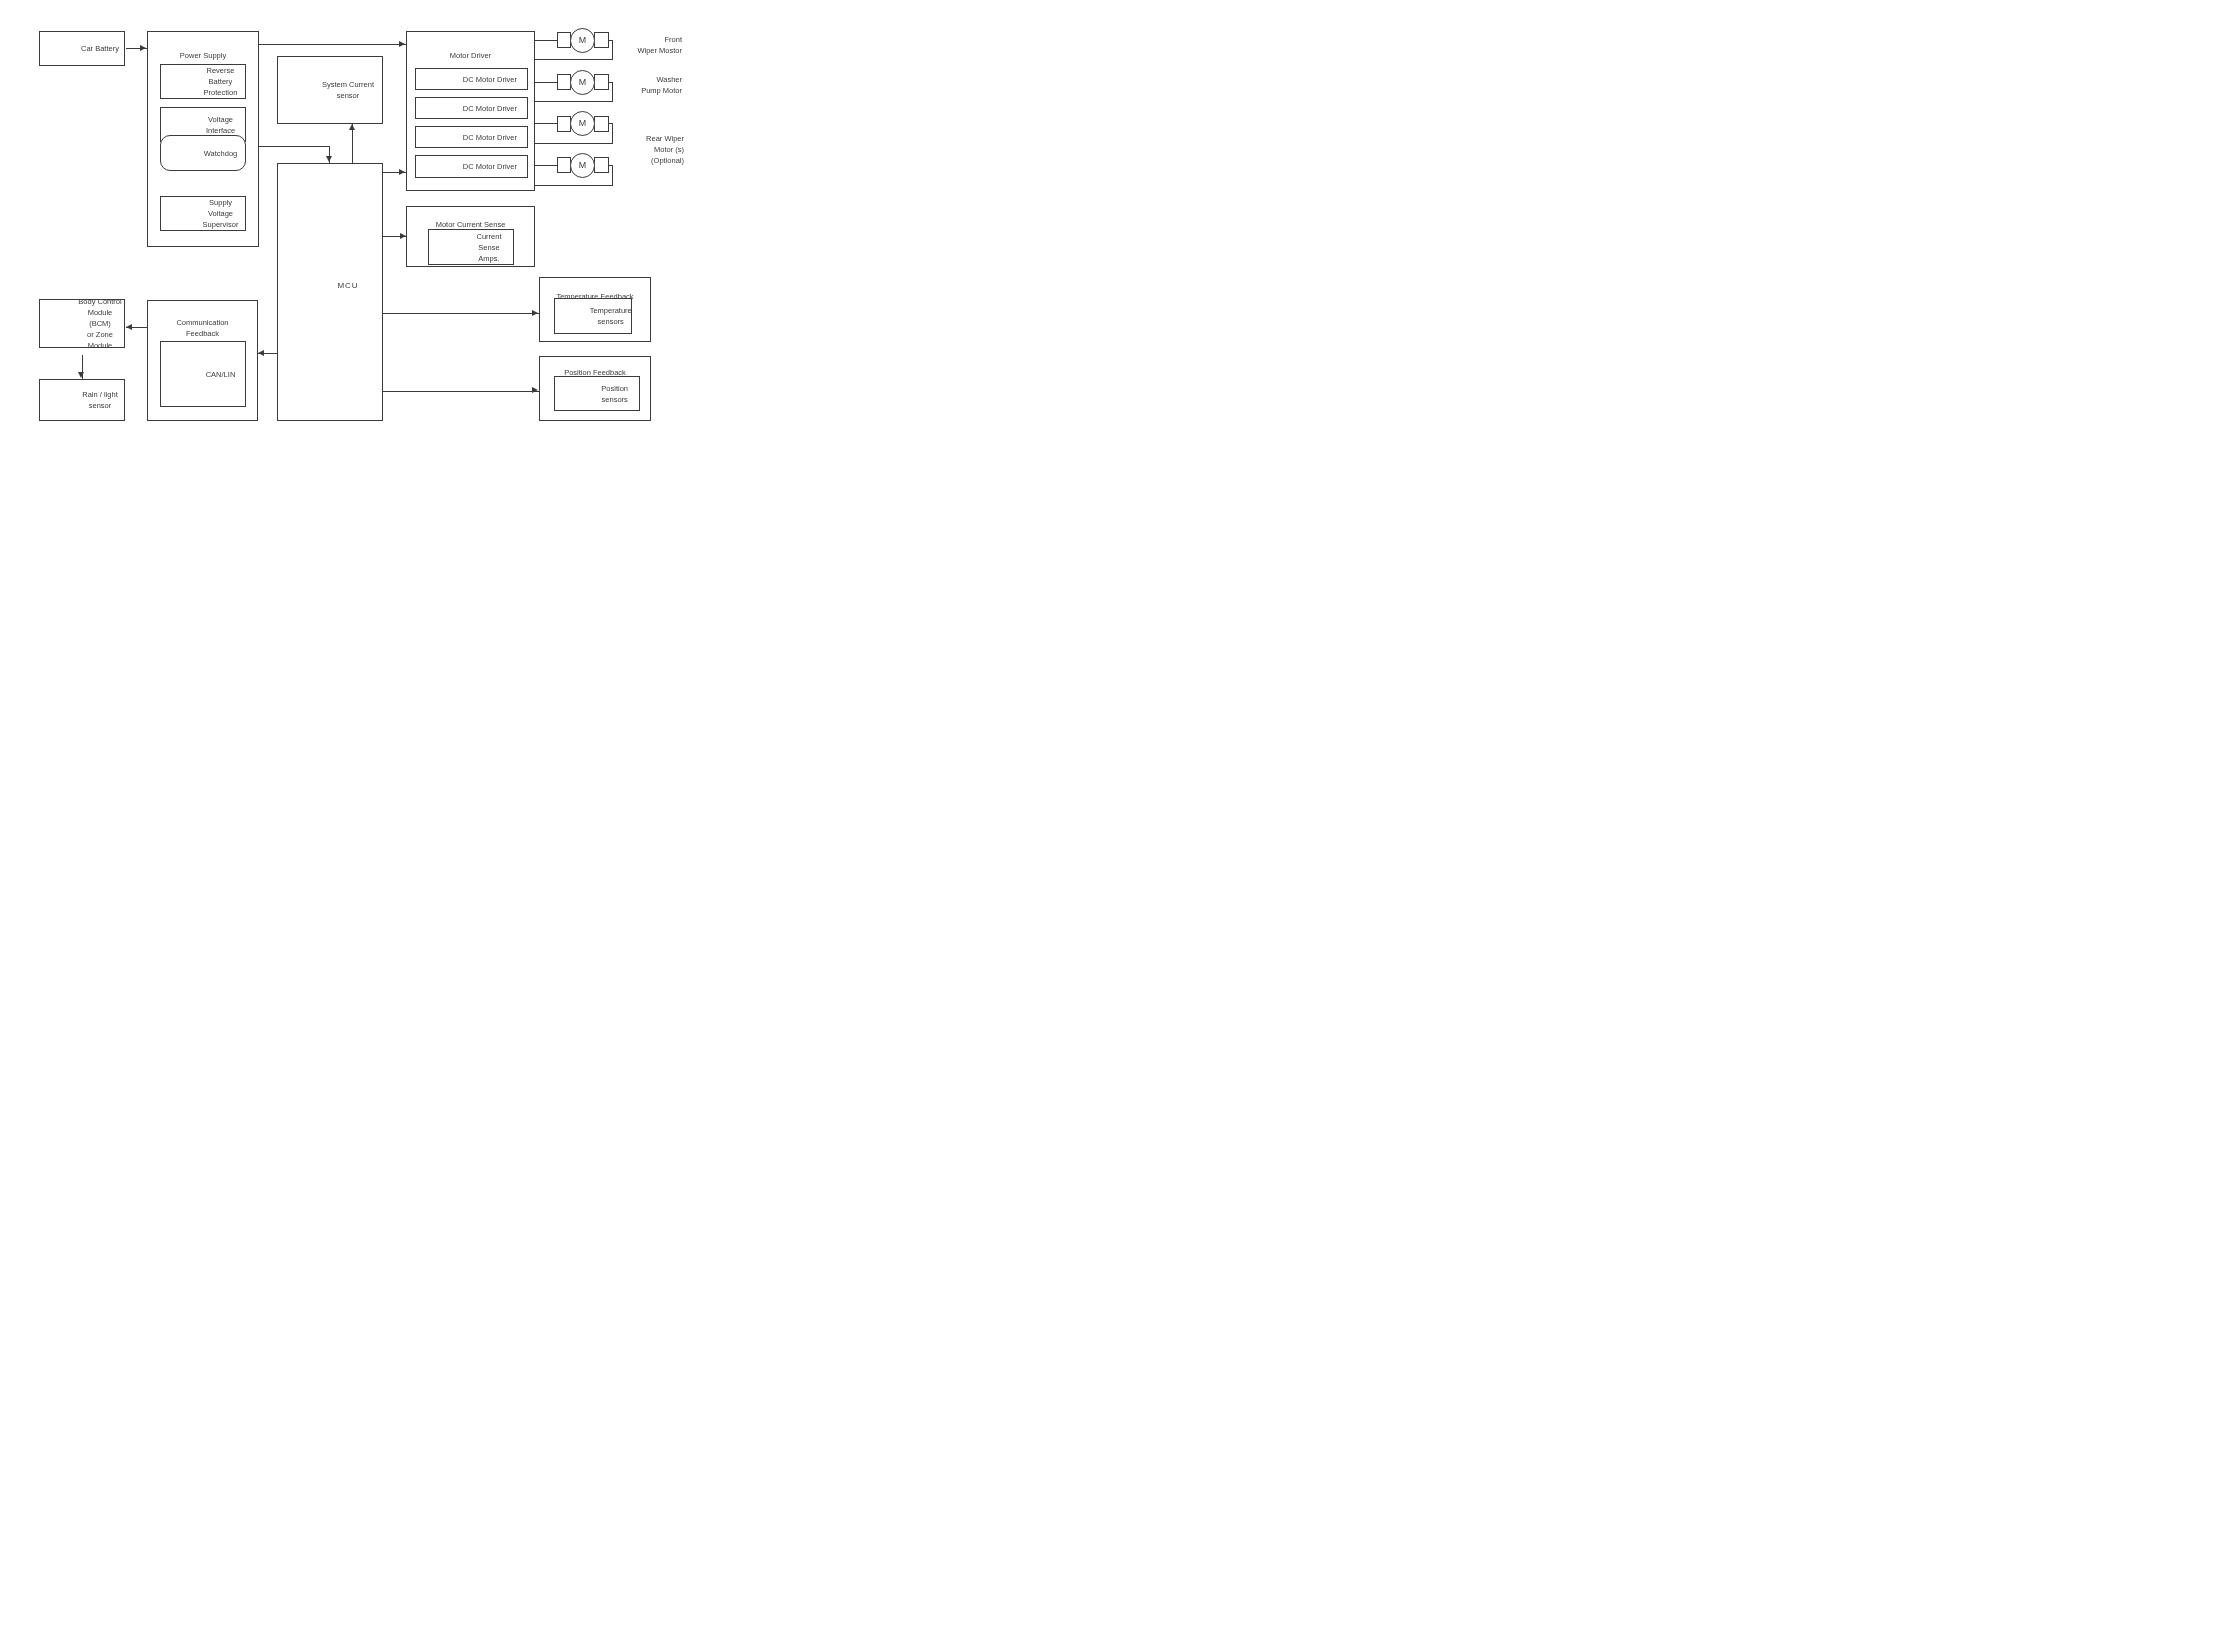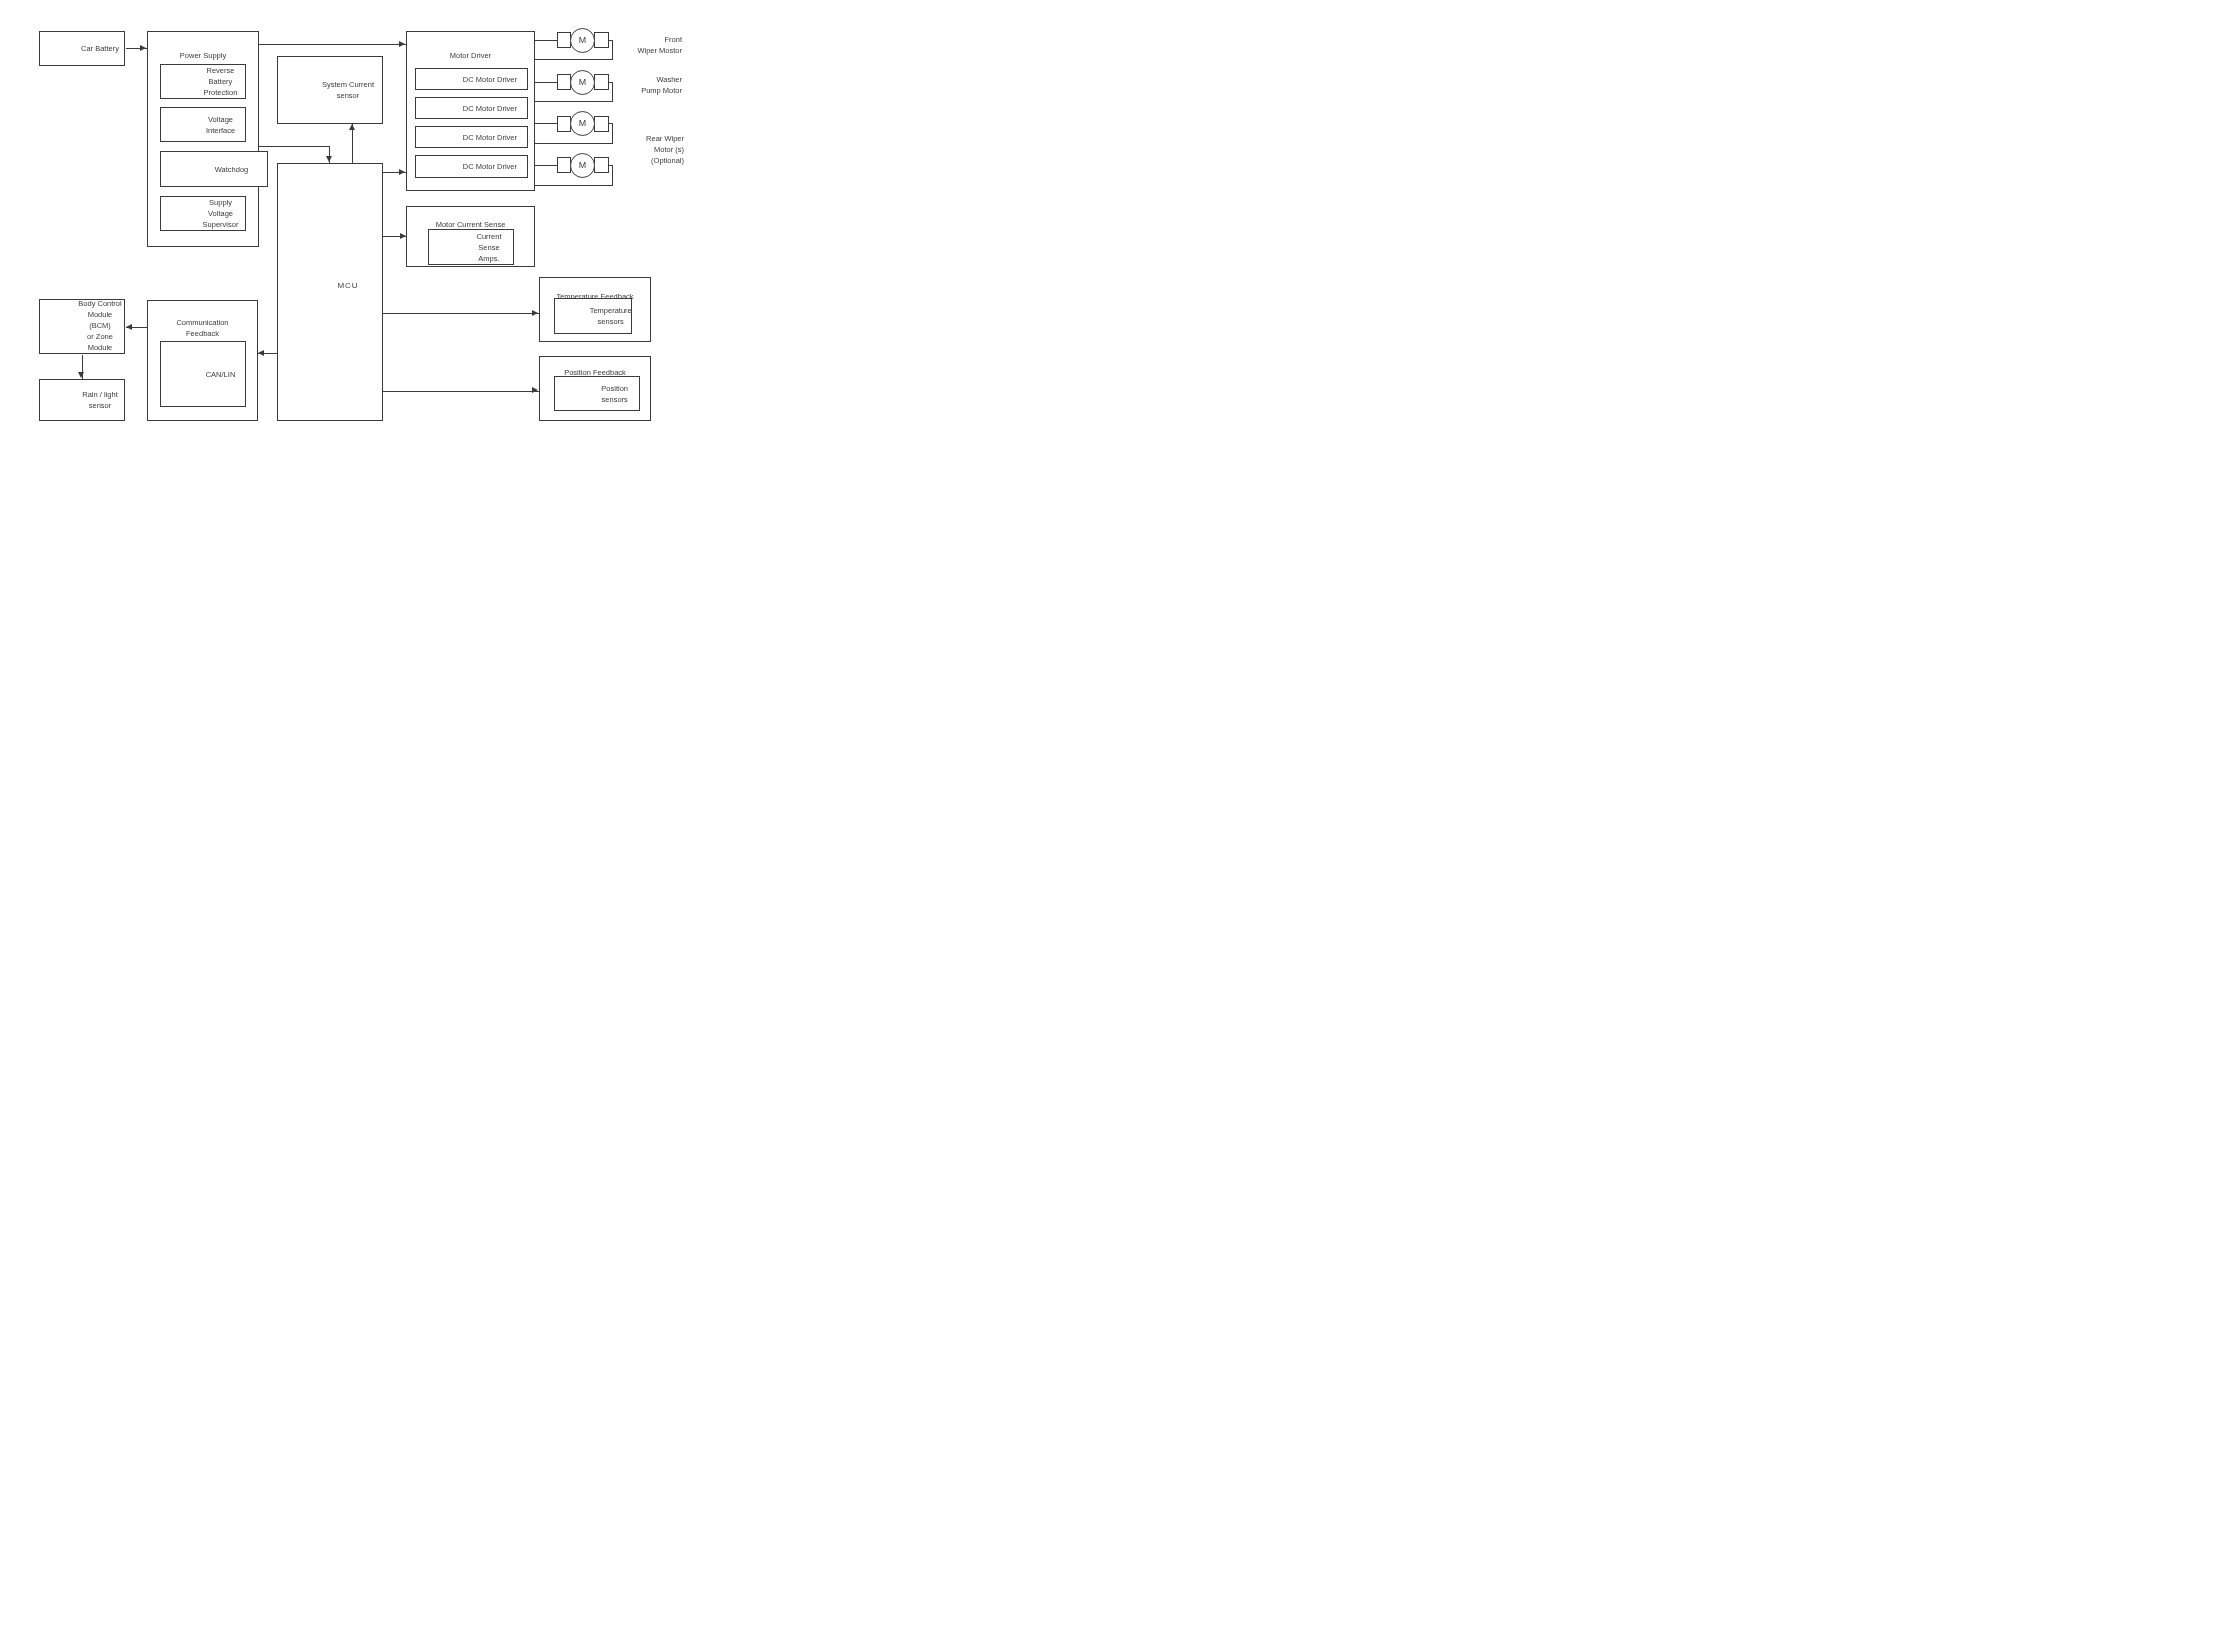--- a/index.html
+++ b/index.html
@@ -76,7 +76,7 @@
     <div class="box center" style="left:11.5px; top:75px; width:86px; height:35px;">
       <span>Voltage Interface</span>
     </div>
-    <div class="box center" style="left:11.5px; top:119px; width:108px; height:36px;">
+    <div class="box center" style="left:11.5px; top:103px; width:86px; height:36px;border-radius:10px;">
       <span>Watchdog</span>
     </div>
     <div class="box center" style="left:11.5px; top:164px; width:86px; height:35px;">

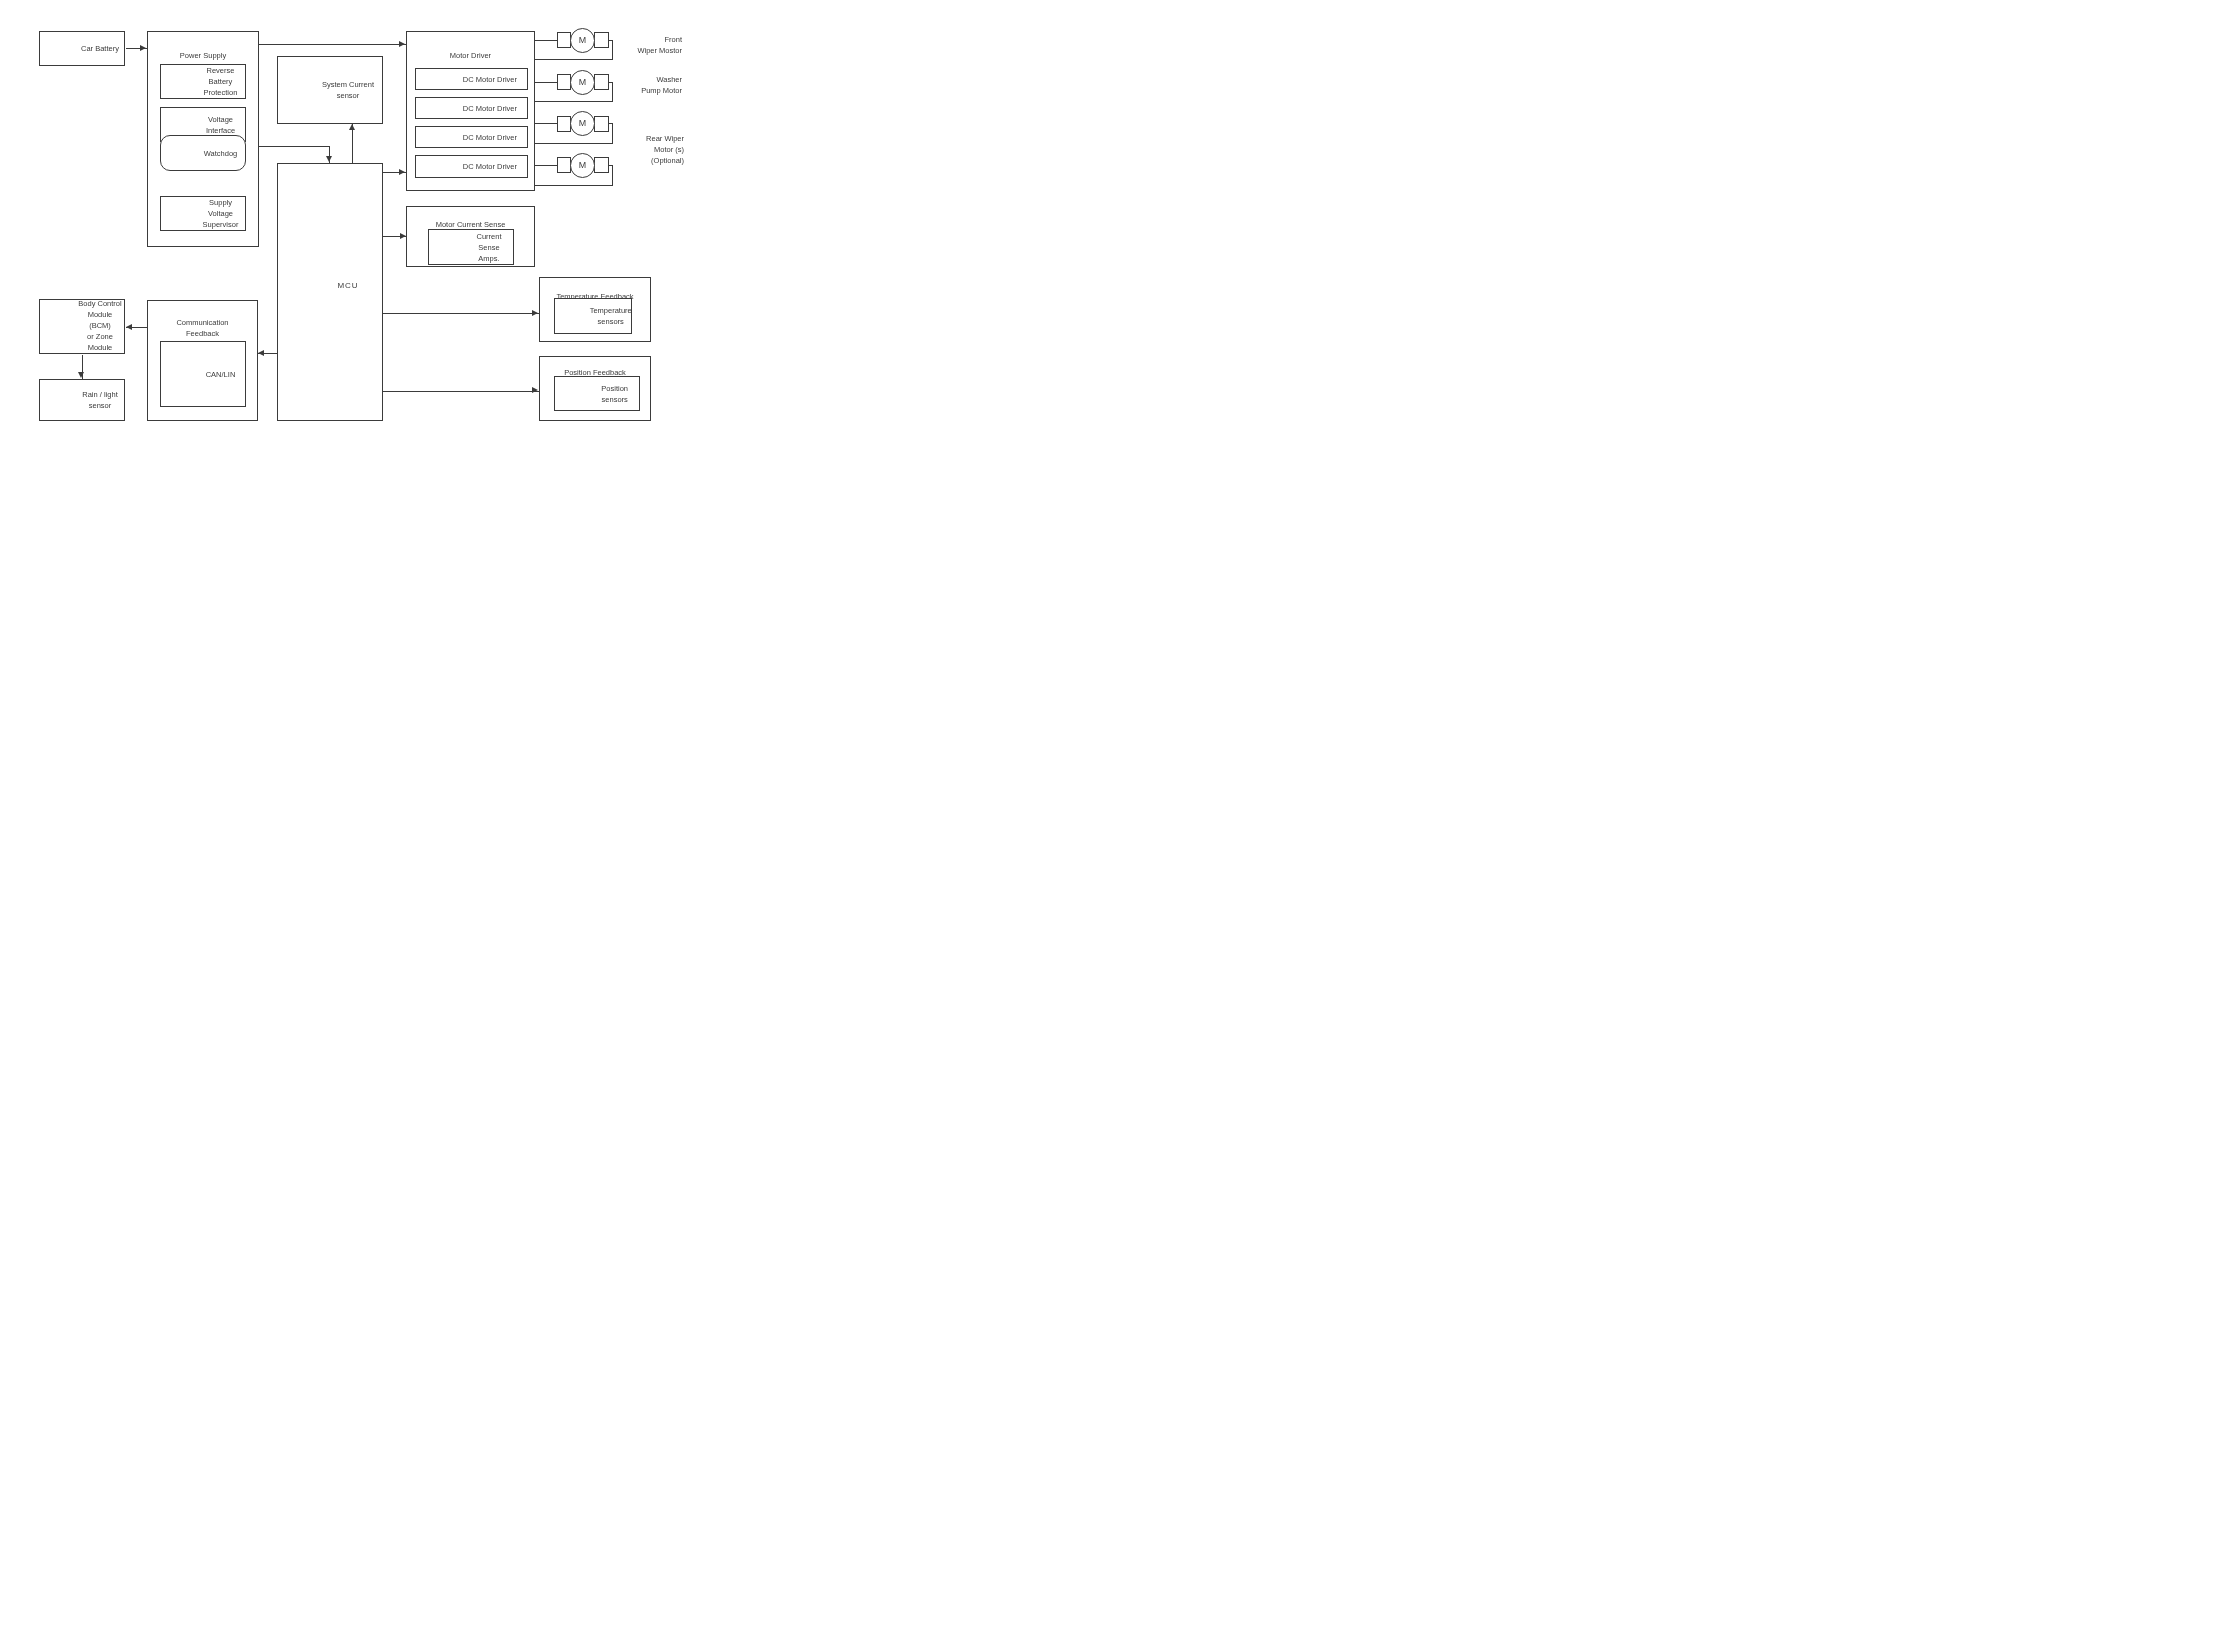--- a/index.html
+++ b/index.html
@@ -142,7 +142,7 @@
     </div>
   </div>
 
-  <div class="box center" style="left:39px; top:299px; width:86px; height:55px;align-items:flex-end;">
+  <div class="box center" style="left:39px; top:299px; width:86px; height:49px;">
     <span>Body Control
 Module (BCM)
 or Zone Module</span>

